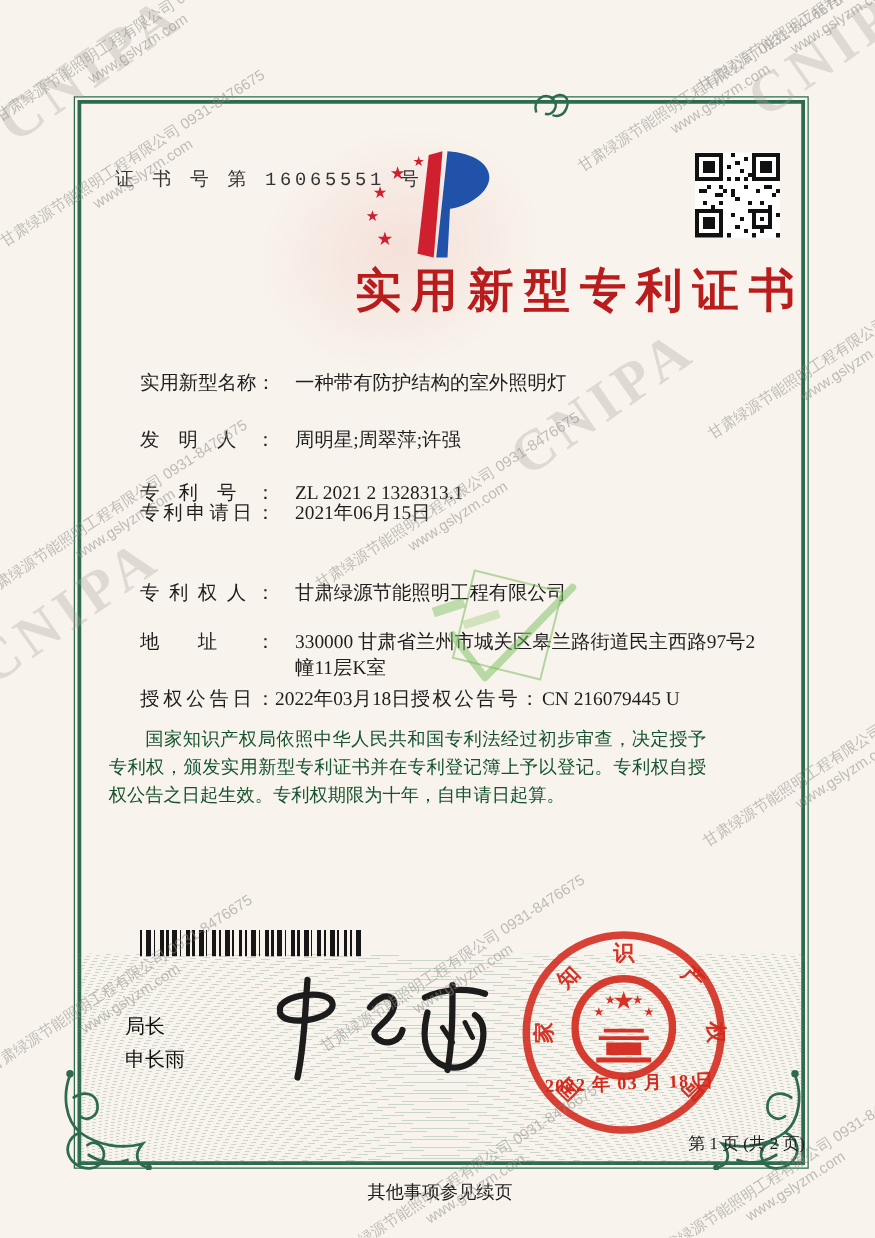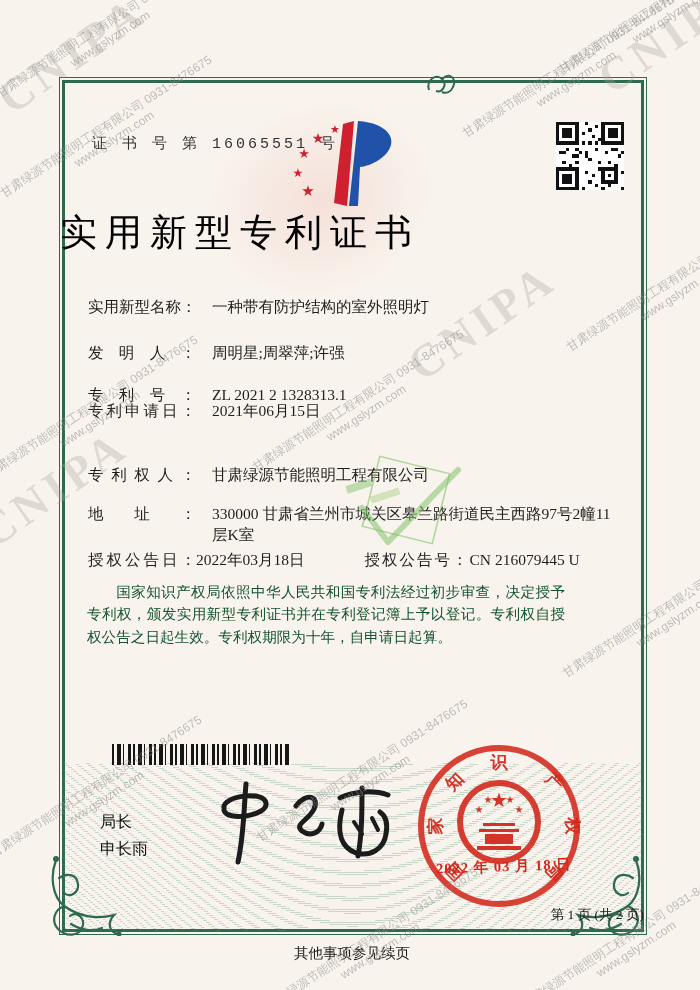--- a/index.html
+++ b/index.html
@@ -26,8 +26,8 @@
   .logo{left:286px;top:118px;width:122px;height:92px;}
   .qr{left:556px;top:122px;width:68px;height:68px;background:#fff;}
   .title{
-    left:60px;top:208px;width:584px;text-align:left;
-    font-size:37px;font-weight:normal;letter-spacing:8px;color:#000000;
+    left:60px;top:208px;width:584px;text-align:right;
+    font-size:37px;font-weight:bold;letter-spacing:8px;color:#b91c1c;
   }
   .logo-echo{
     left:205px;top:105px;width:230px;height:190px;

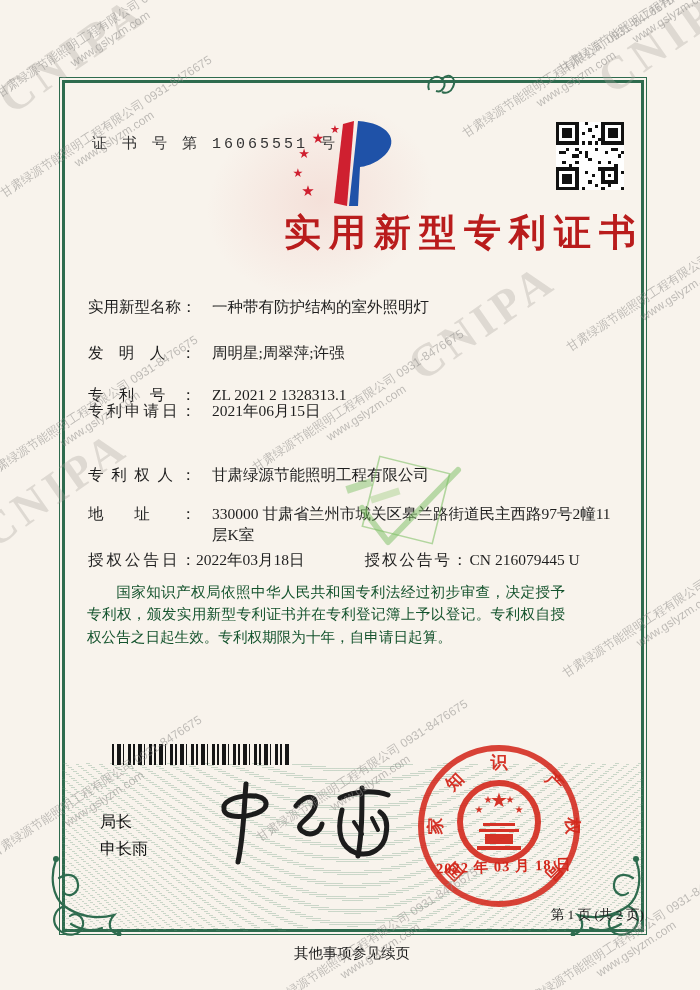--- a/index.html
+++ b/index.html
@@ -42,7 +42,7 @@
   }
   .frow .lbl{
     flex:none;width:108px;white-space:nowrap;
-    text-align:justify;text-align-last:justify;
+    text-align:justify;text-align-last:justify;margin-left:24px;
   }
   .frow .val{flex:1;margin-left:16px;}
   .lbl2{white-space:nowrap;letter-spacing:2px;}

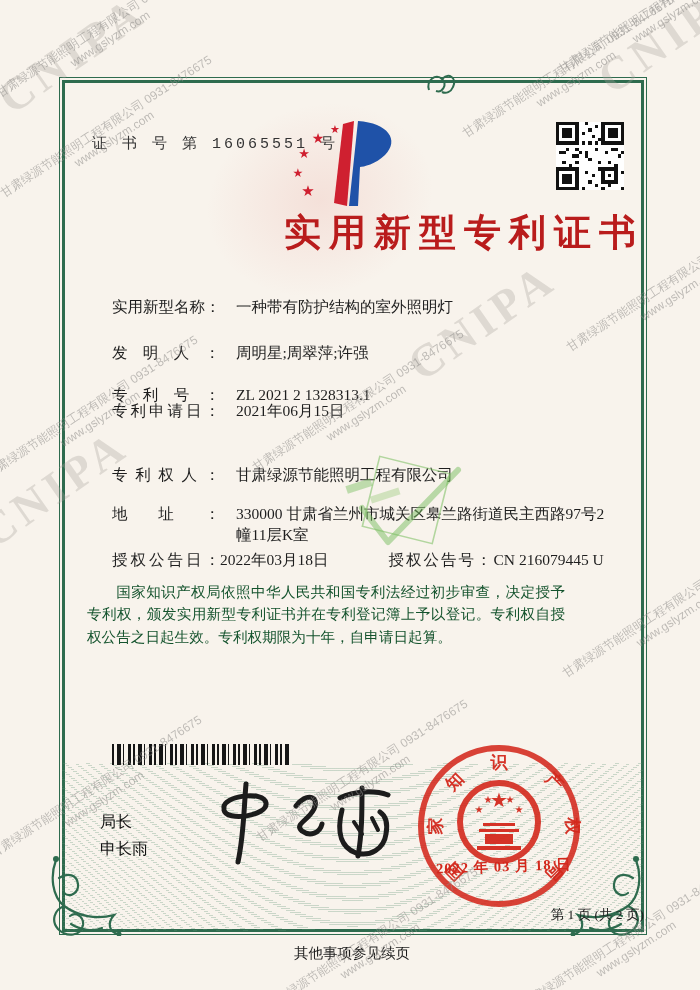--- a/index.html
+++ b/index.html
@@ -263,7 +263,7 @@
 <div class="frow" style="top:549px">
   <span class="lbl">授权公告日：</span>
   <span>2022年03月18日</span>
-  <span class="lbl2" style="margin-left:60px">授权公告号：</span>
+  <span class="lbl2" style="">授权公告号：</span>
   <span>CN 216079445 U</span>
 </div>
 

